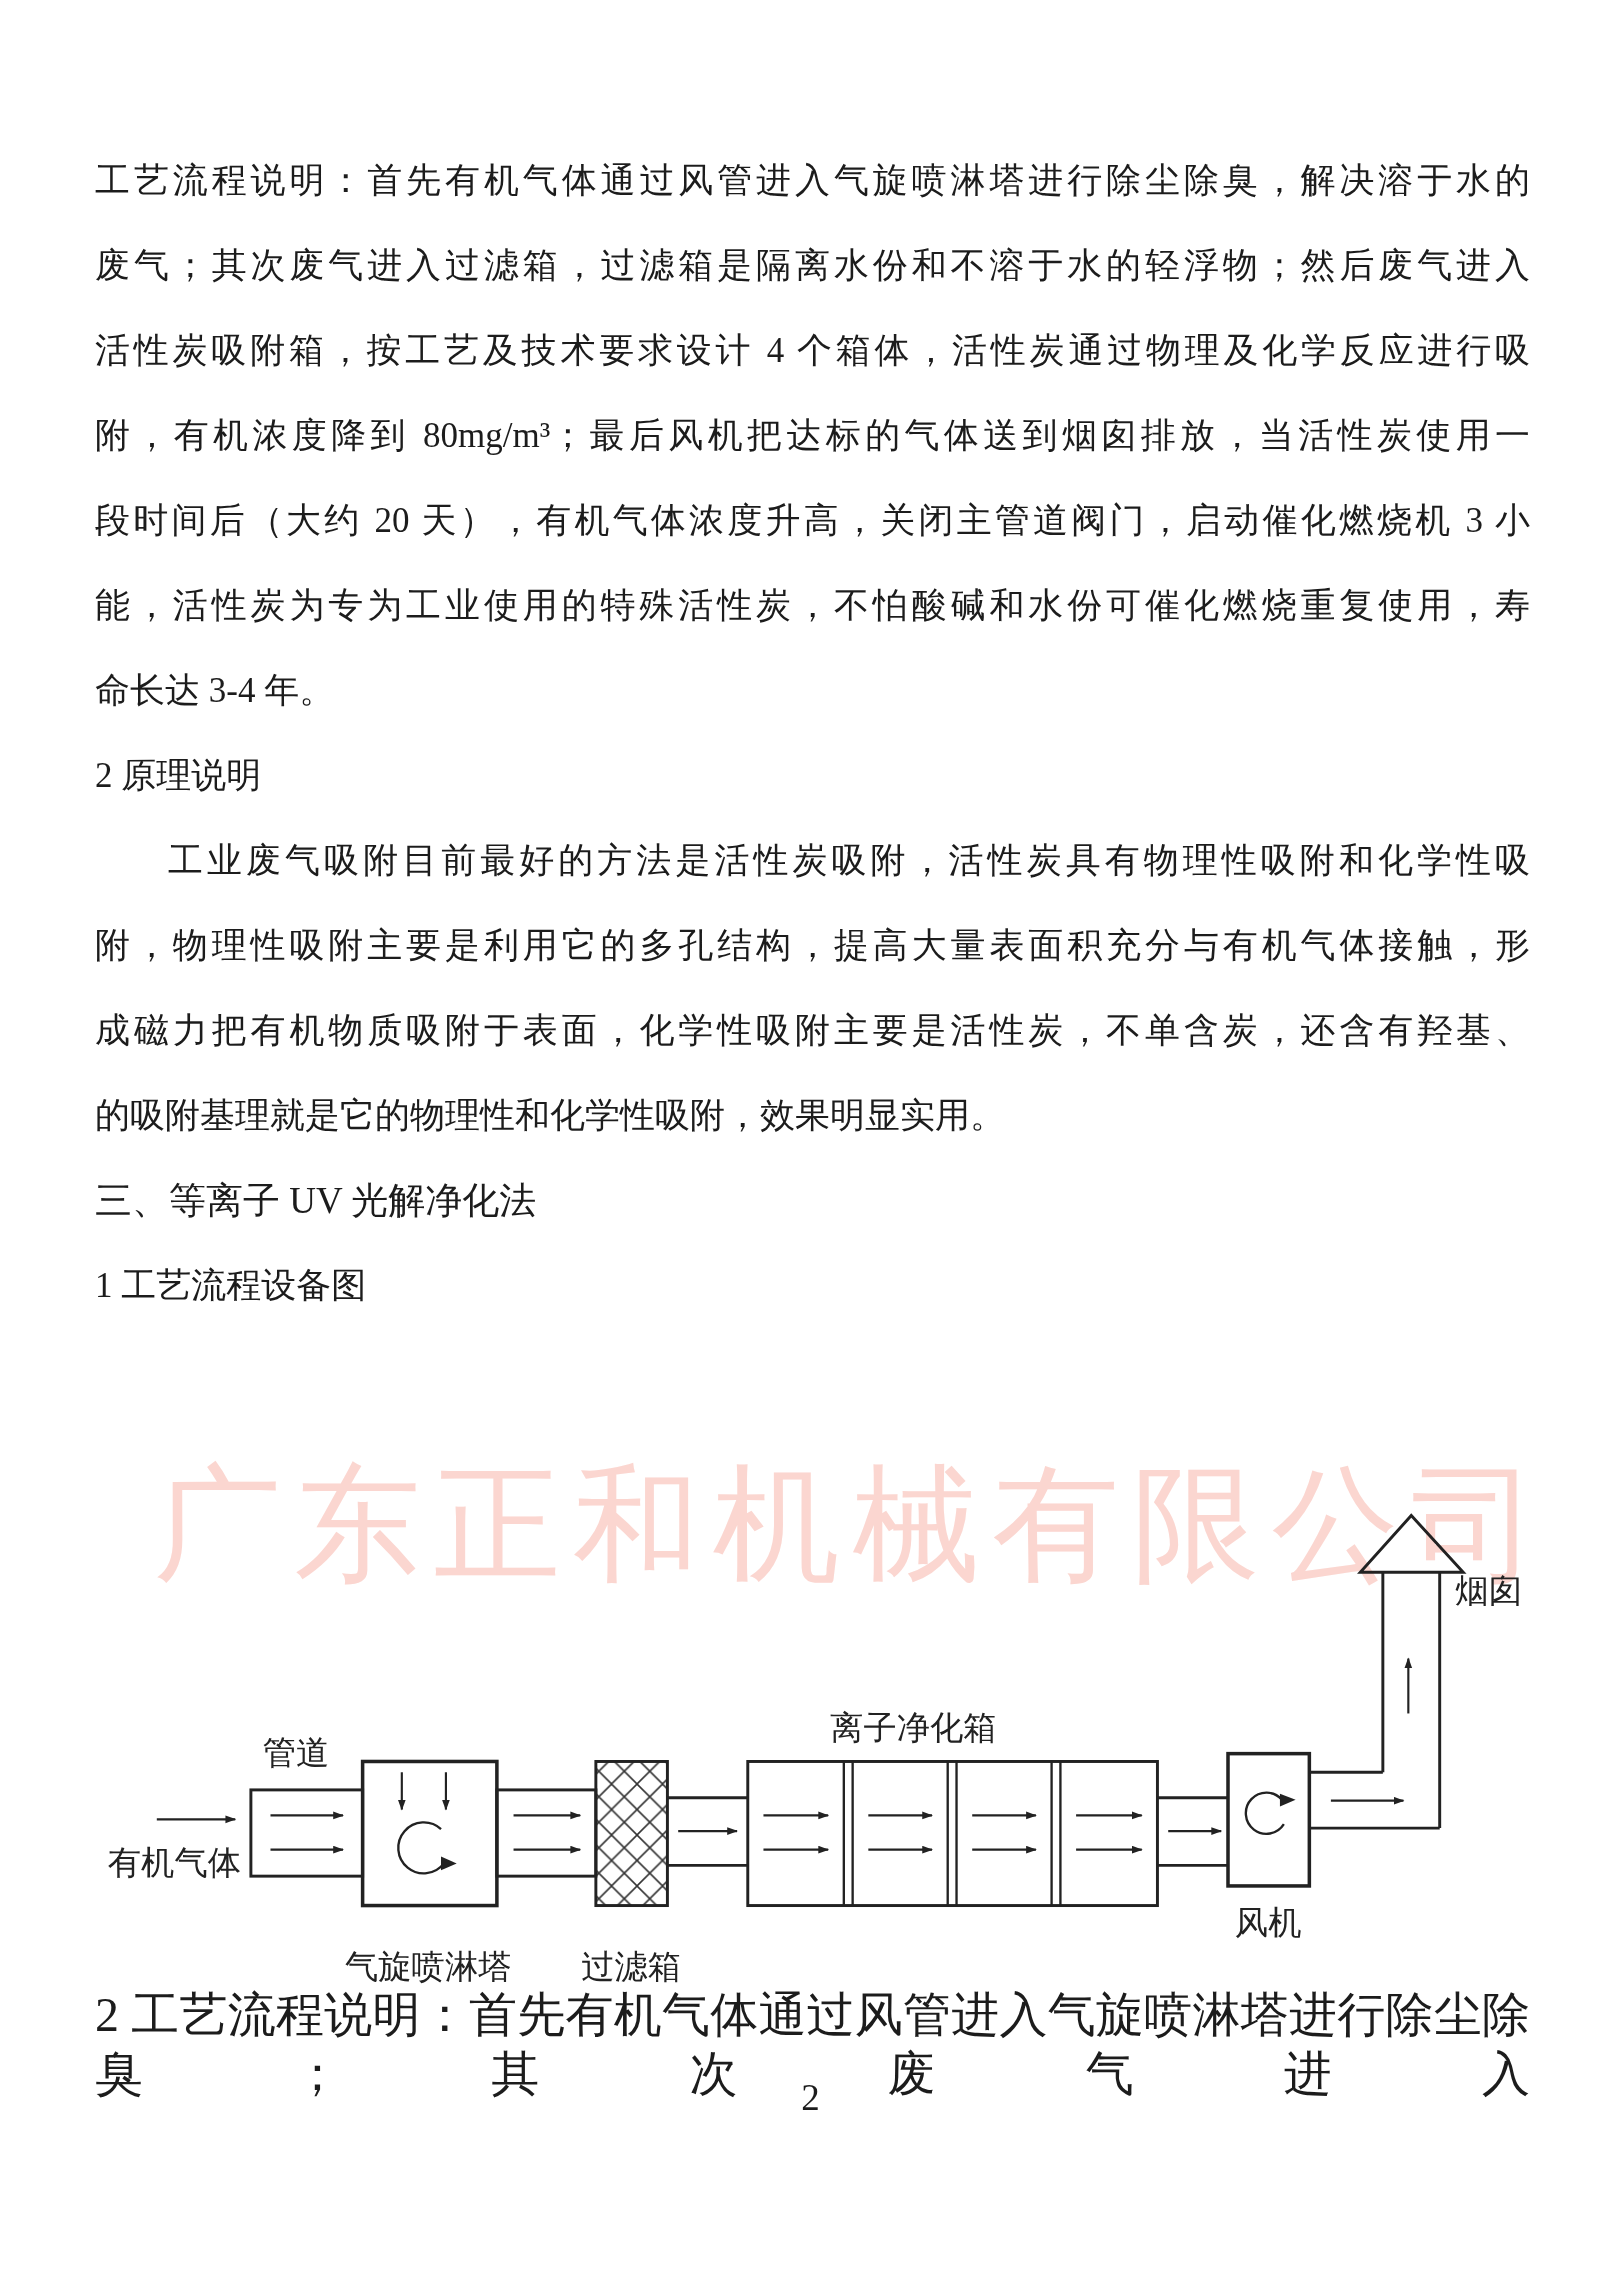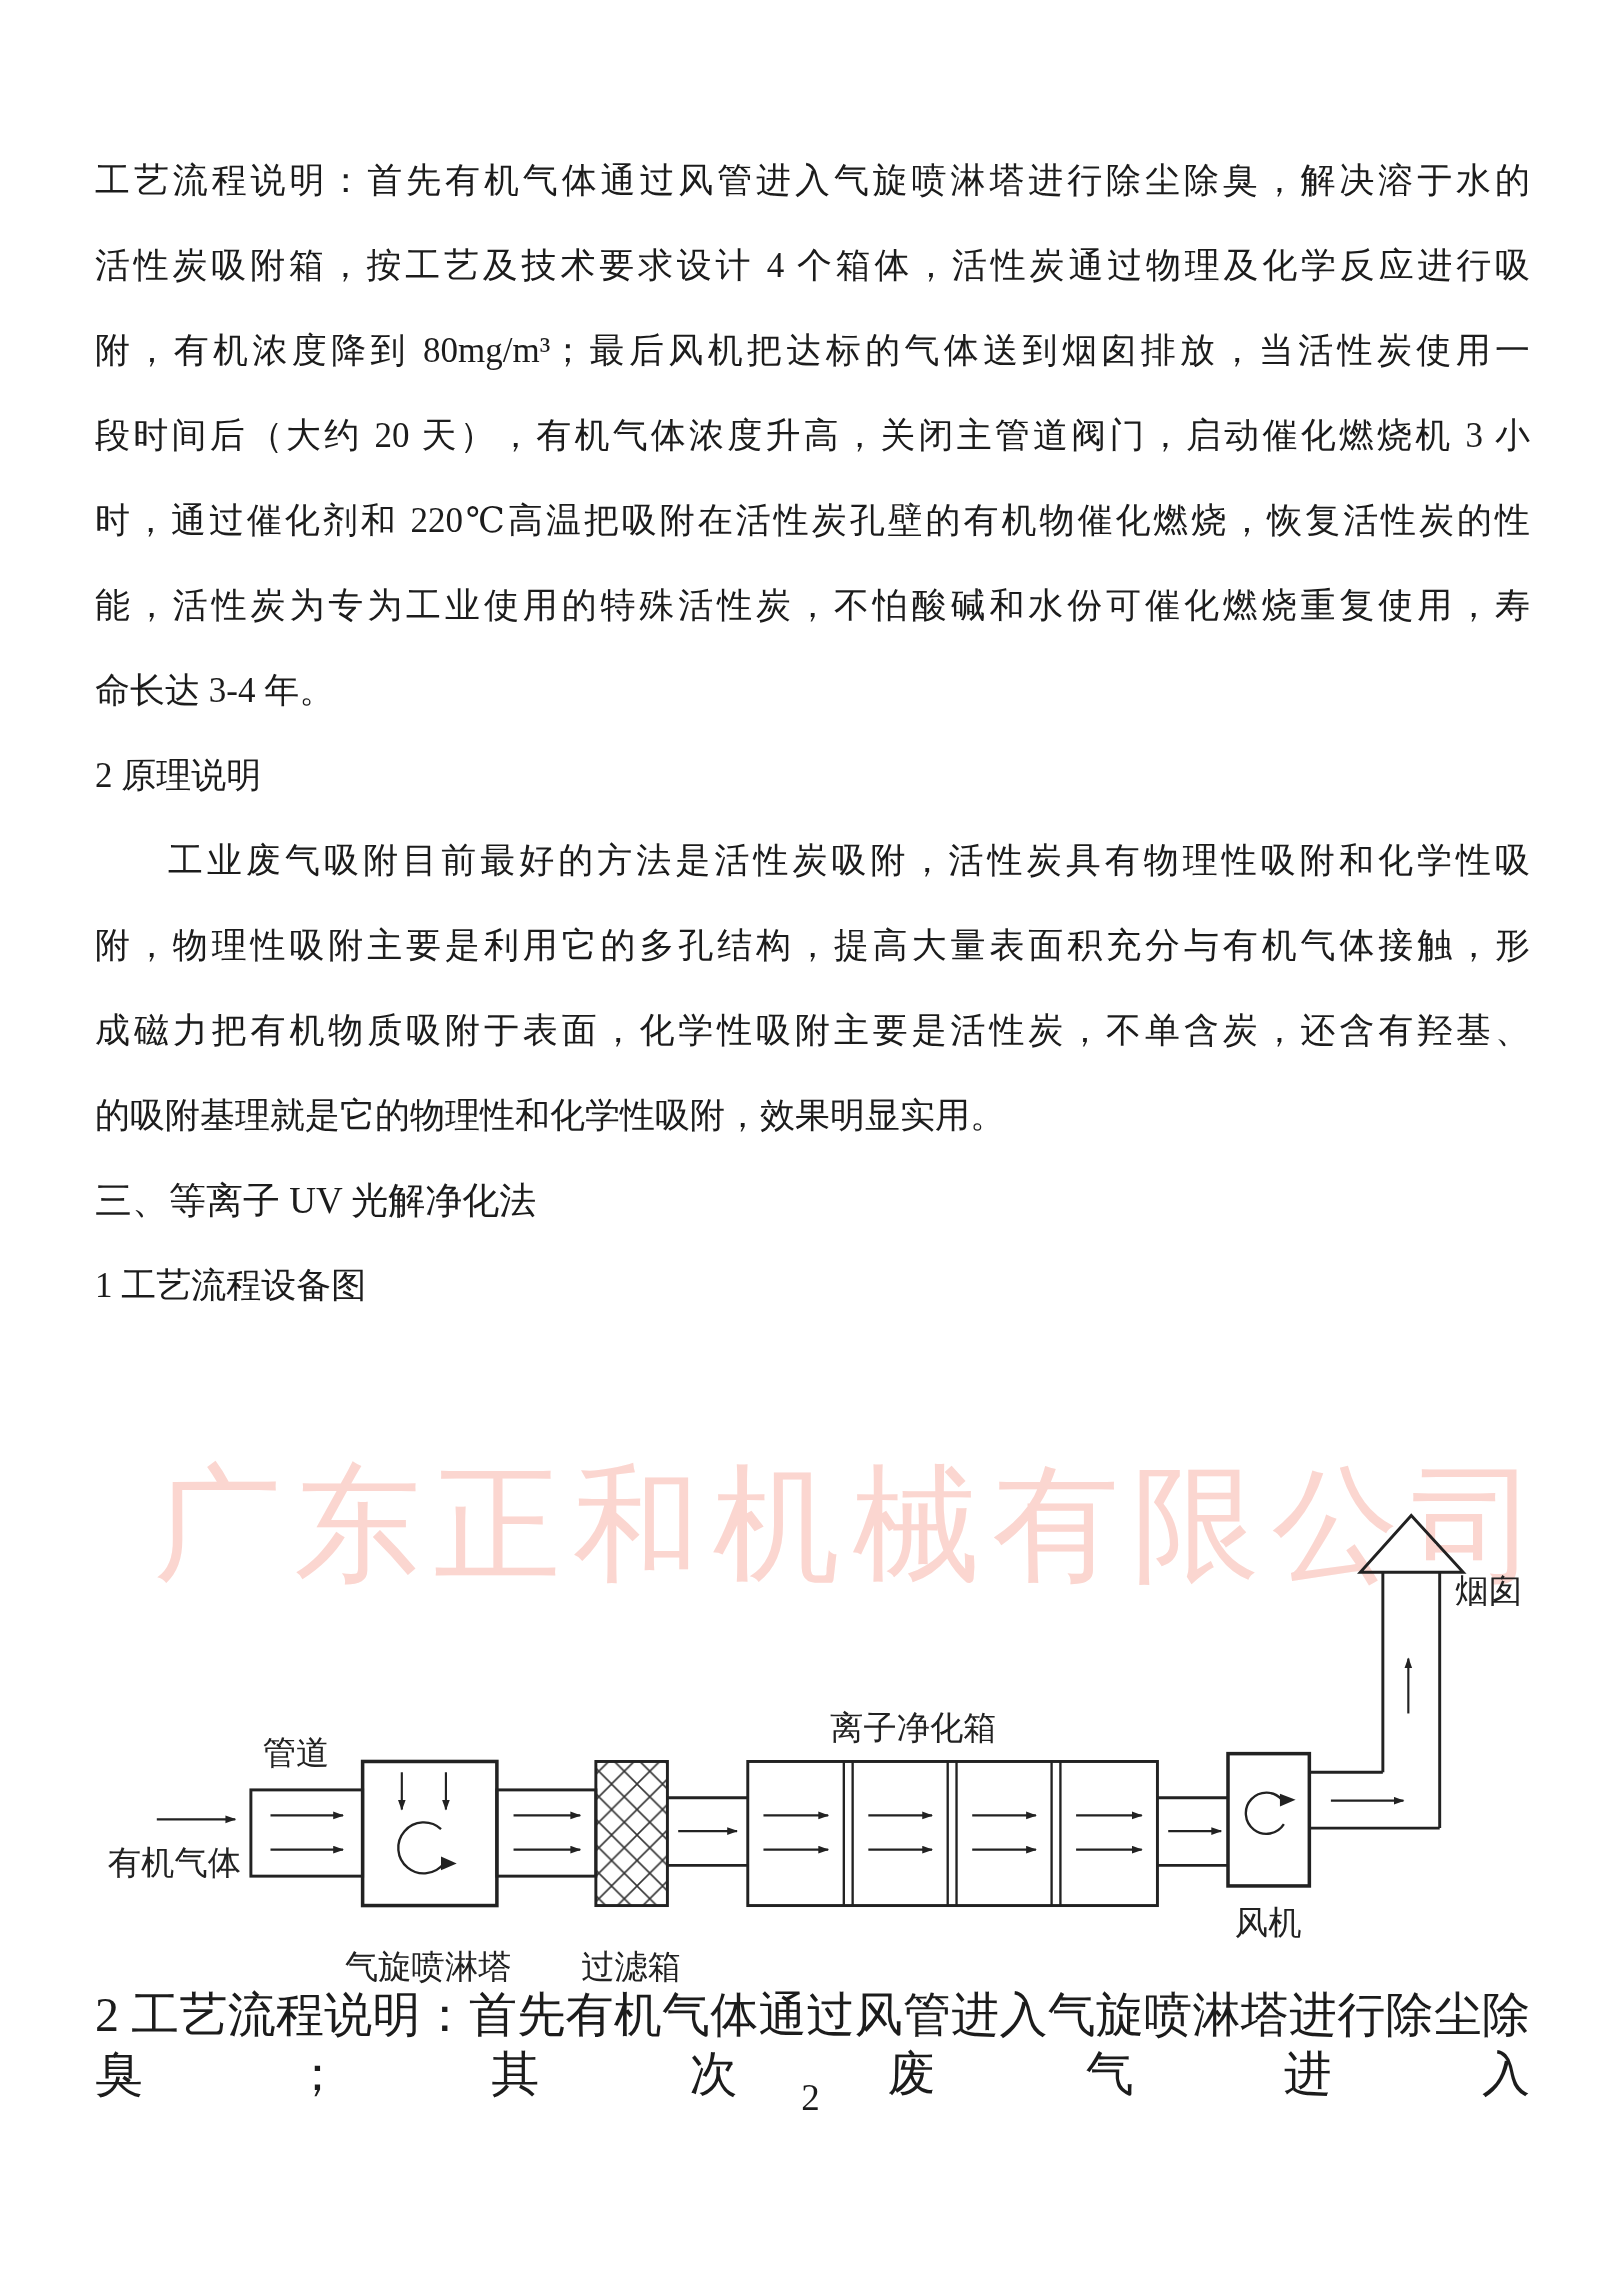--- a/index.html
+++ b/index.html
@@ -51,6 +51,7 @@
 
   <div id="text-block">
     <div class="ln j">工艺流程说明：首先有机气体通过风管进入气旋喷淋塔进行除尘除臭，解决溶于水的</div>
+    <div class="ln j">废气；其次废气进入过滤箱，过滤箱是隔离水份和不溶于水的轻浮物；然后废气进入</div>
     <div class="ln j">活性炭吸附箱，按工艺及技术要求设计 4 个箱体，活性炭通过物理及化学反应进行吸</div>
     <div class="ln j">附，有机浓度降到 80mg/m³；最后风机把达标的气体送到烟囱排放，当活性炭使用一</div>
     <div class="ln j">段时间后（大约 20 天），有机气体浓度升高，关闭主管道阀门，启动催化燃烧机 3 小</div>

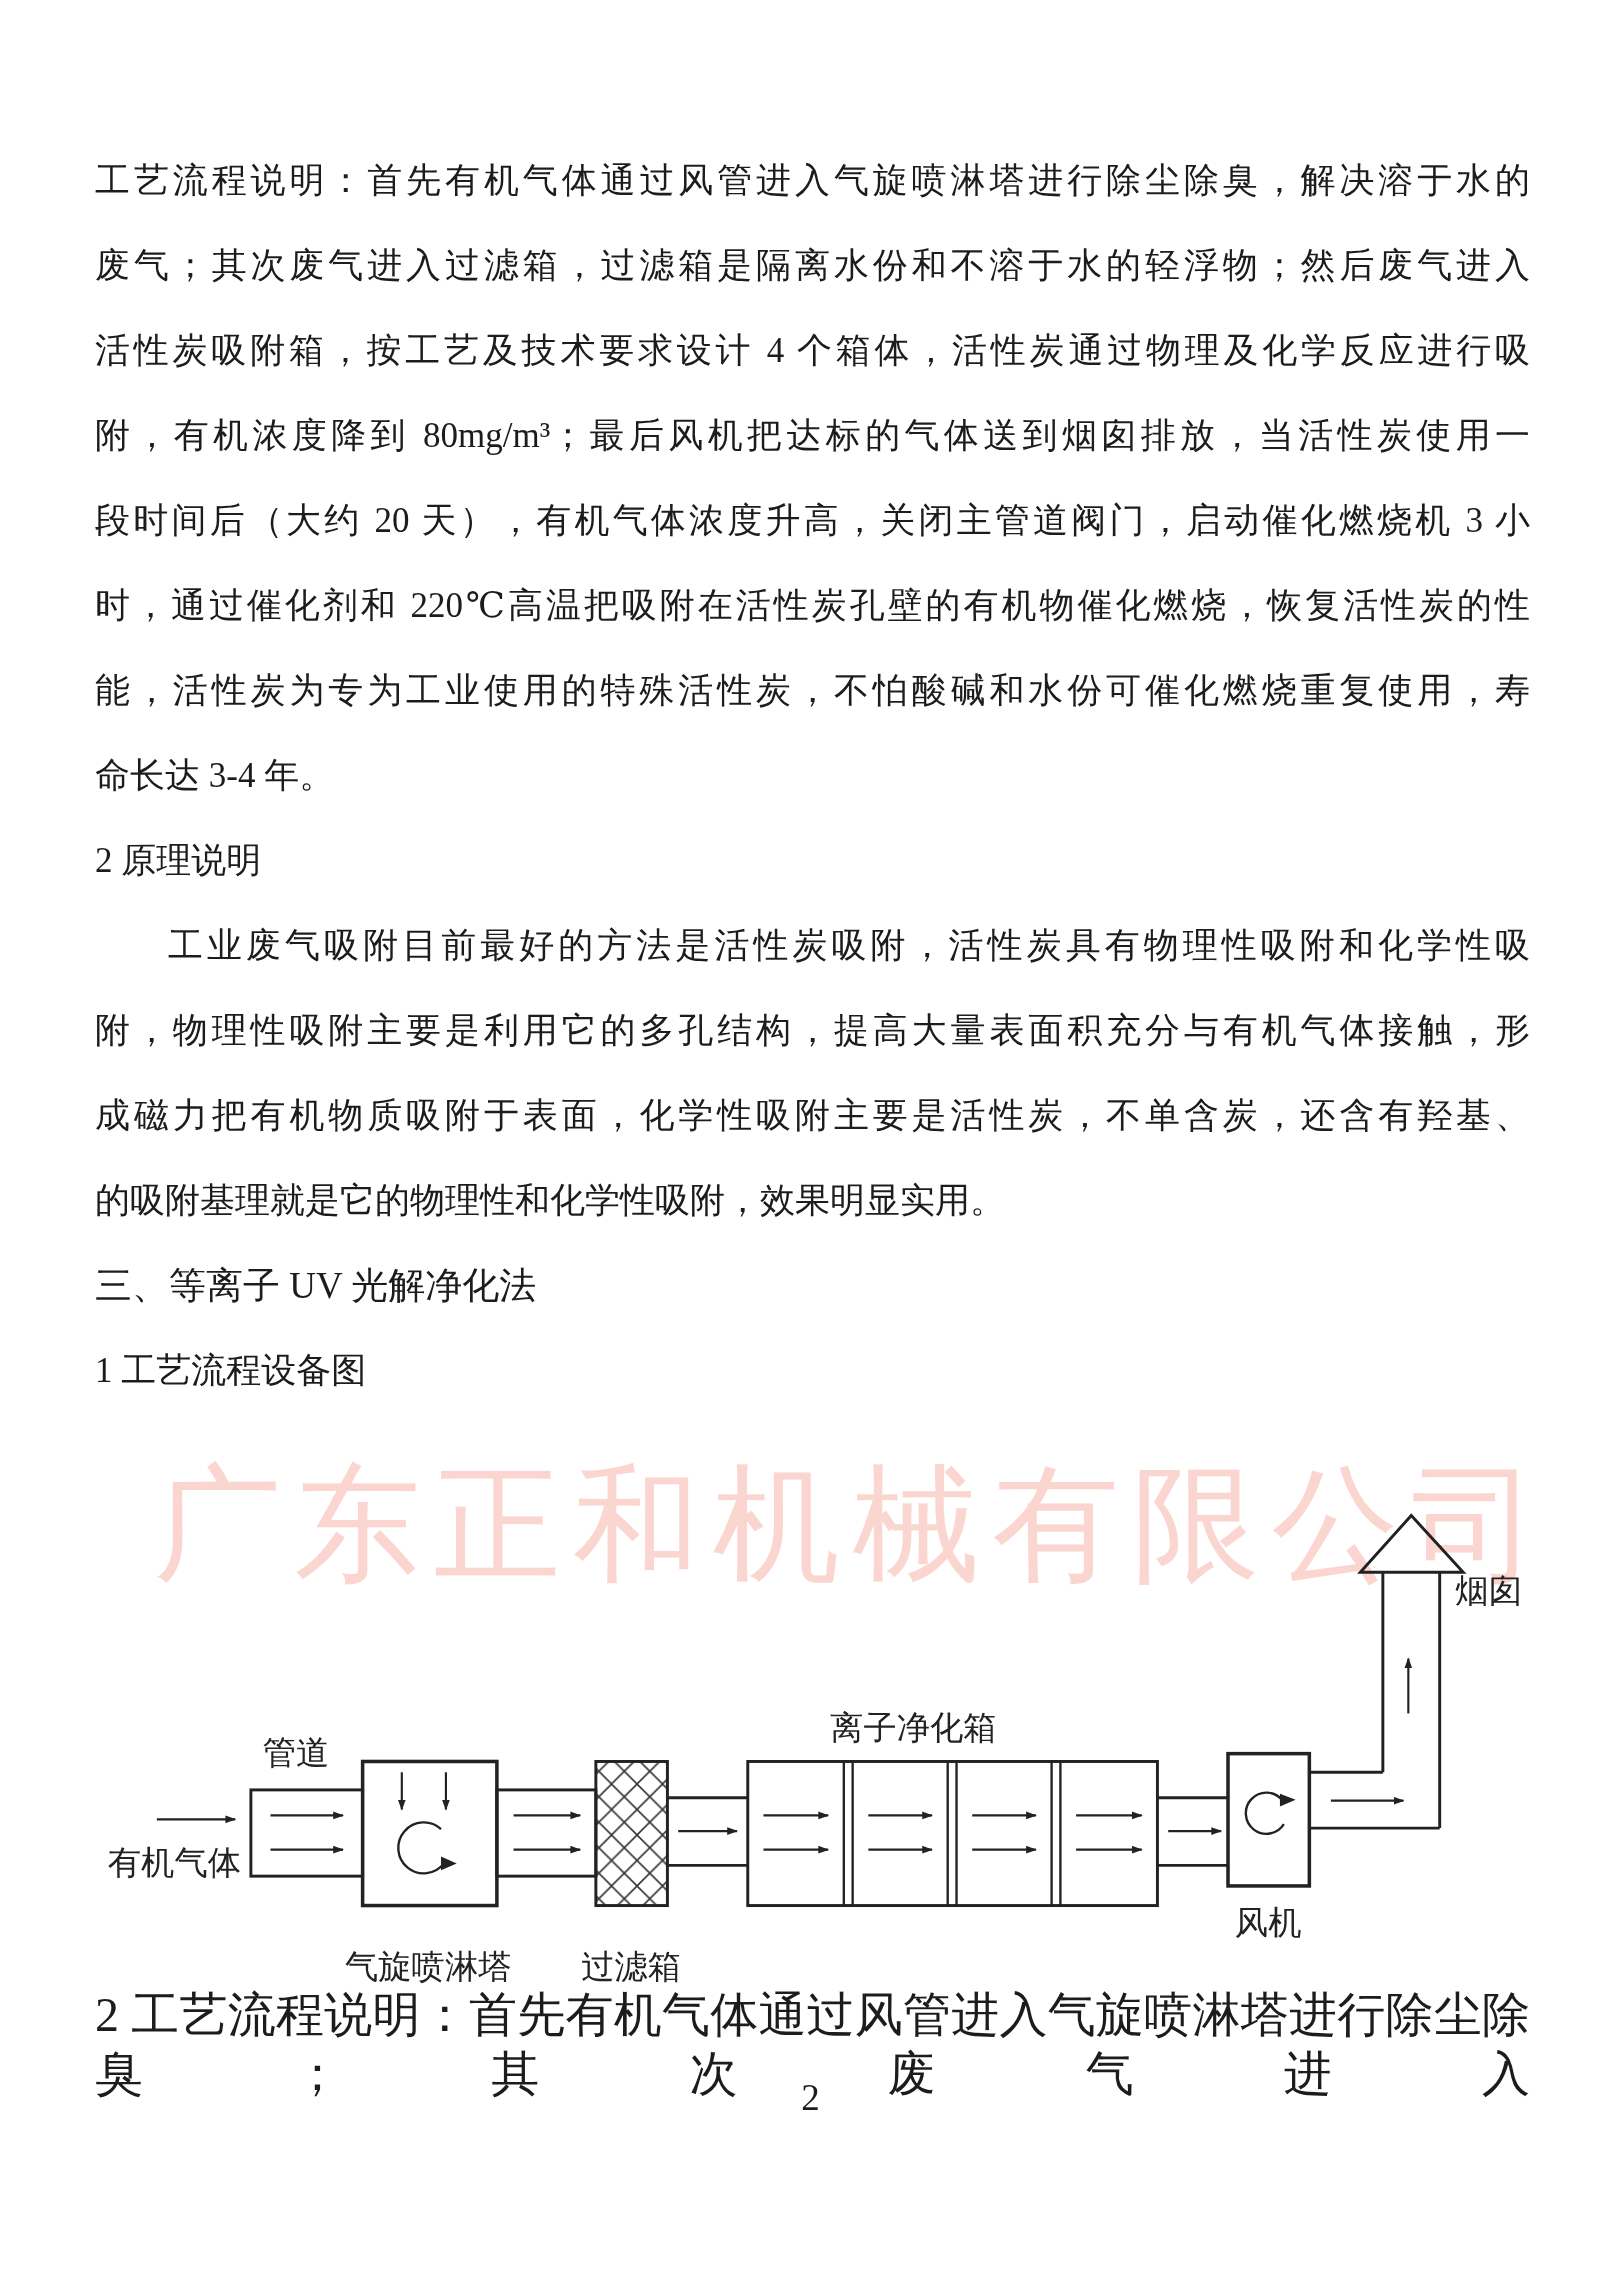--- a/index.html
+++ b/index.html
@@ -55,7 +55,6 @@
     <div class="ln j">活性炭吸附箱，按工艺及技术要求设计 4 个箱体，活性炭通过物理及化学反应进行吸</div>
     <div class="ln j">附，有机浓度降到 80mg/m³；最后风机把达标的气体送到烟囱排放，当活性炭使用一</div>
     <div class="ln j">段时间后（大约 20 天），有机气体浓度升高，关闭主管道阀门，启动催化燃烧机 3 小</div>
-    <div class="ln j">时，通过催化剂和 220℃高温把吸附在活性炭孔壁的有机物催化燃烧，恢复活性炭的性</div>
     <div class="ln j">能，活性炭为专为工业使用的特殊活性炭，不怕酸碱和水份可催化燃烧重复使用，寿</div>
     <div class="ln">命长达 3-4 年。</div>
     <div class="ln">2 原理说明</div>

